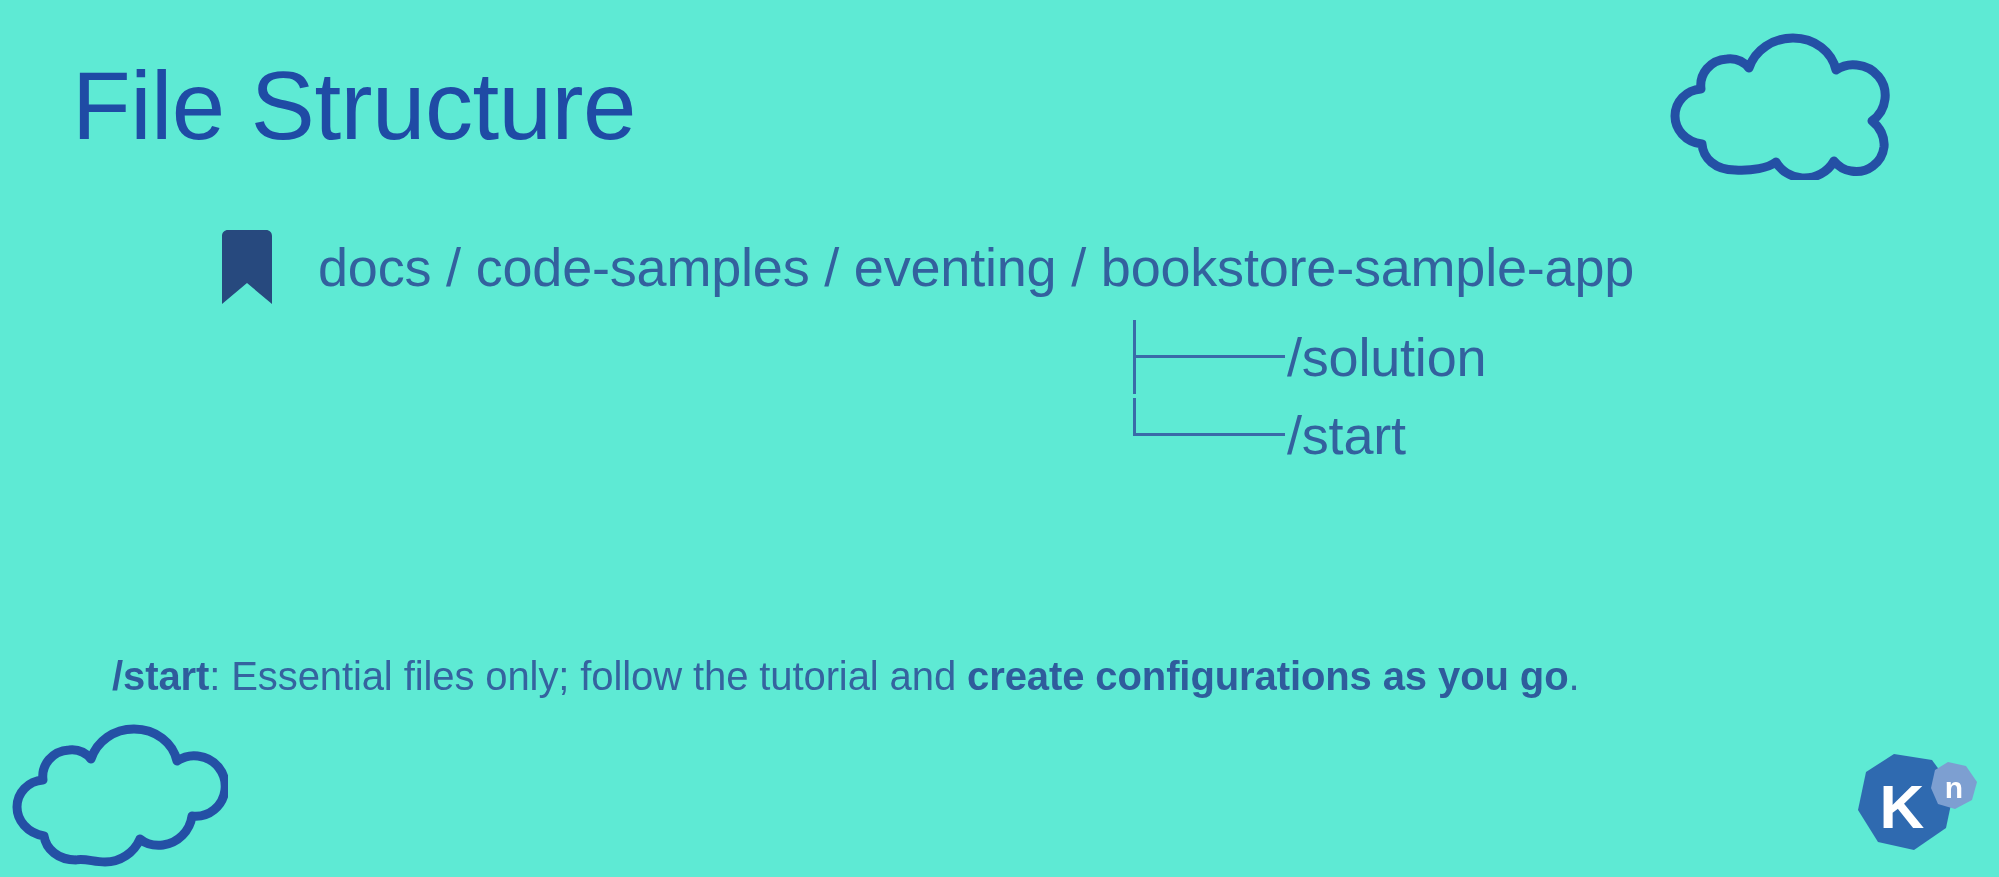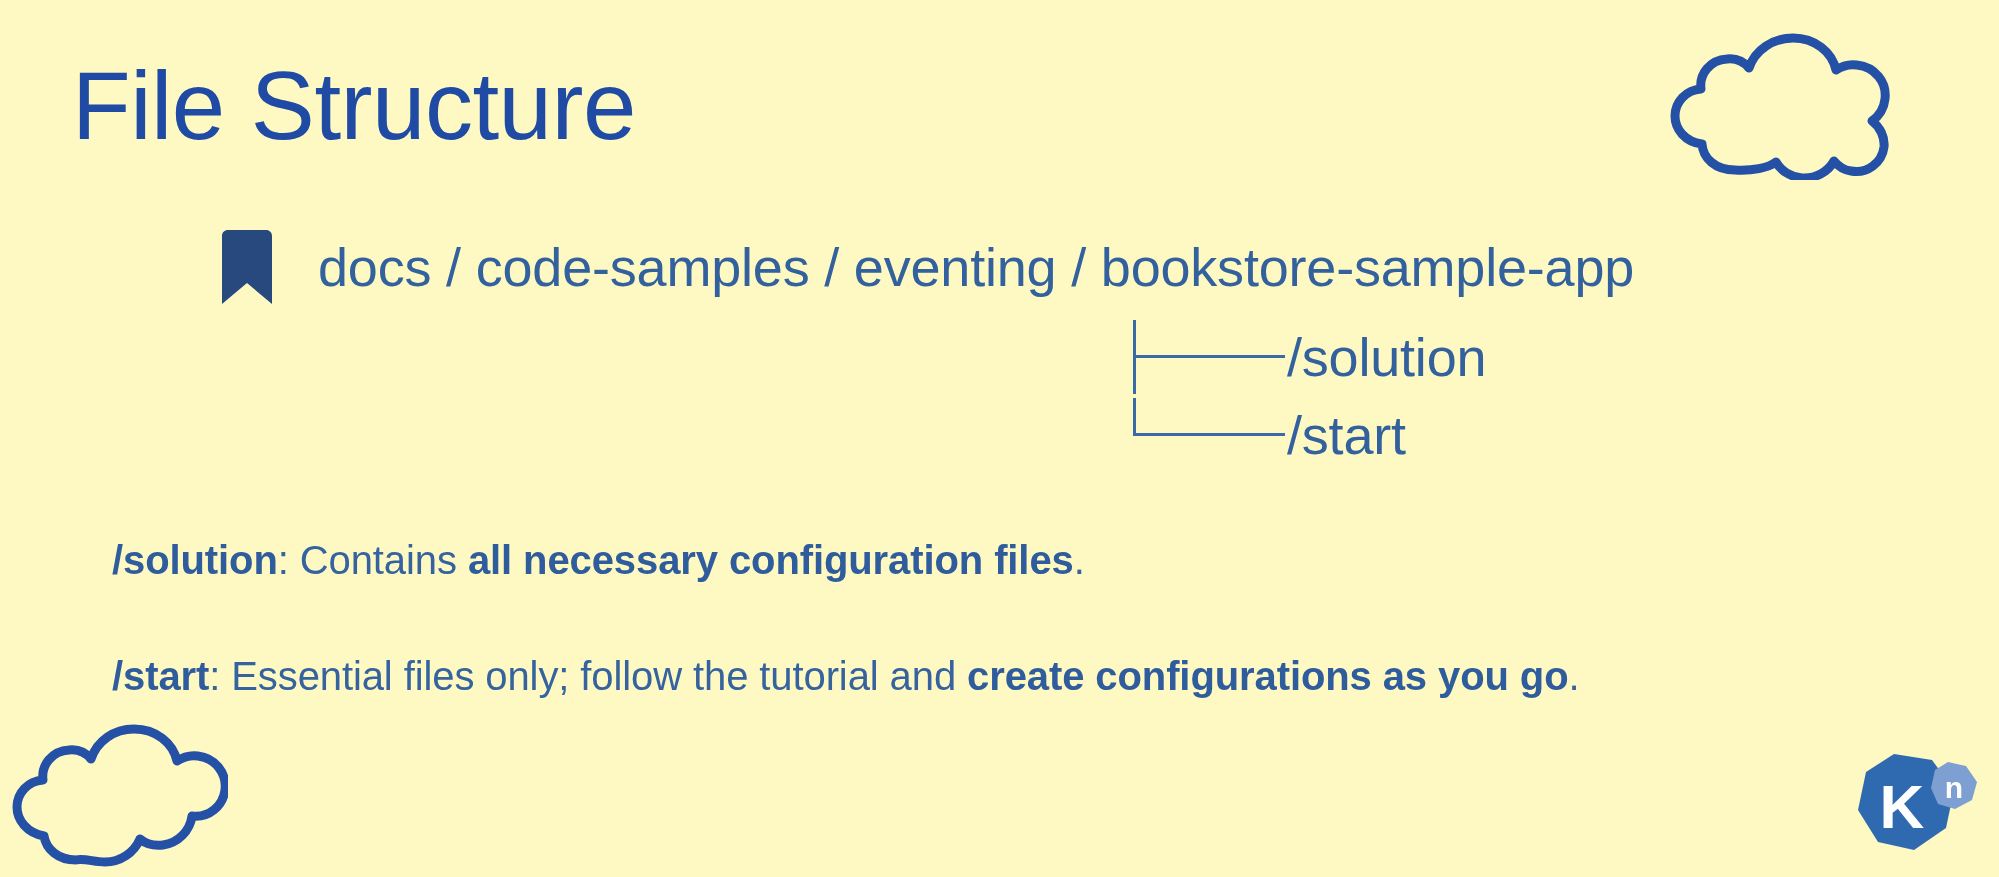--- a/index.html
+++ b/index.html
@@ -20,7 +20,7 @@
   #slide {
     position: absolute;
     inset: 0;
-    background: #fef9c3;
+    background: #5eead4;
   }
 
   

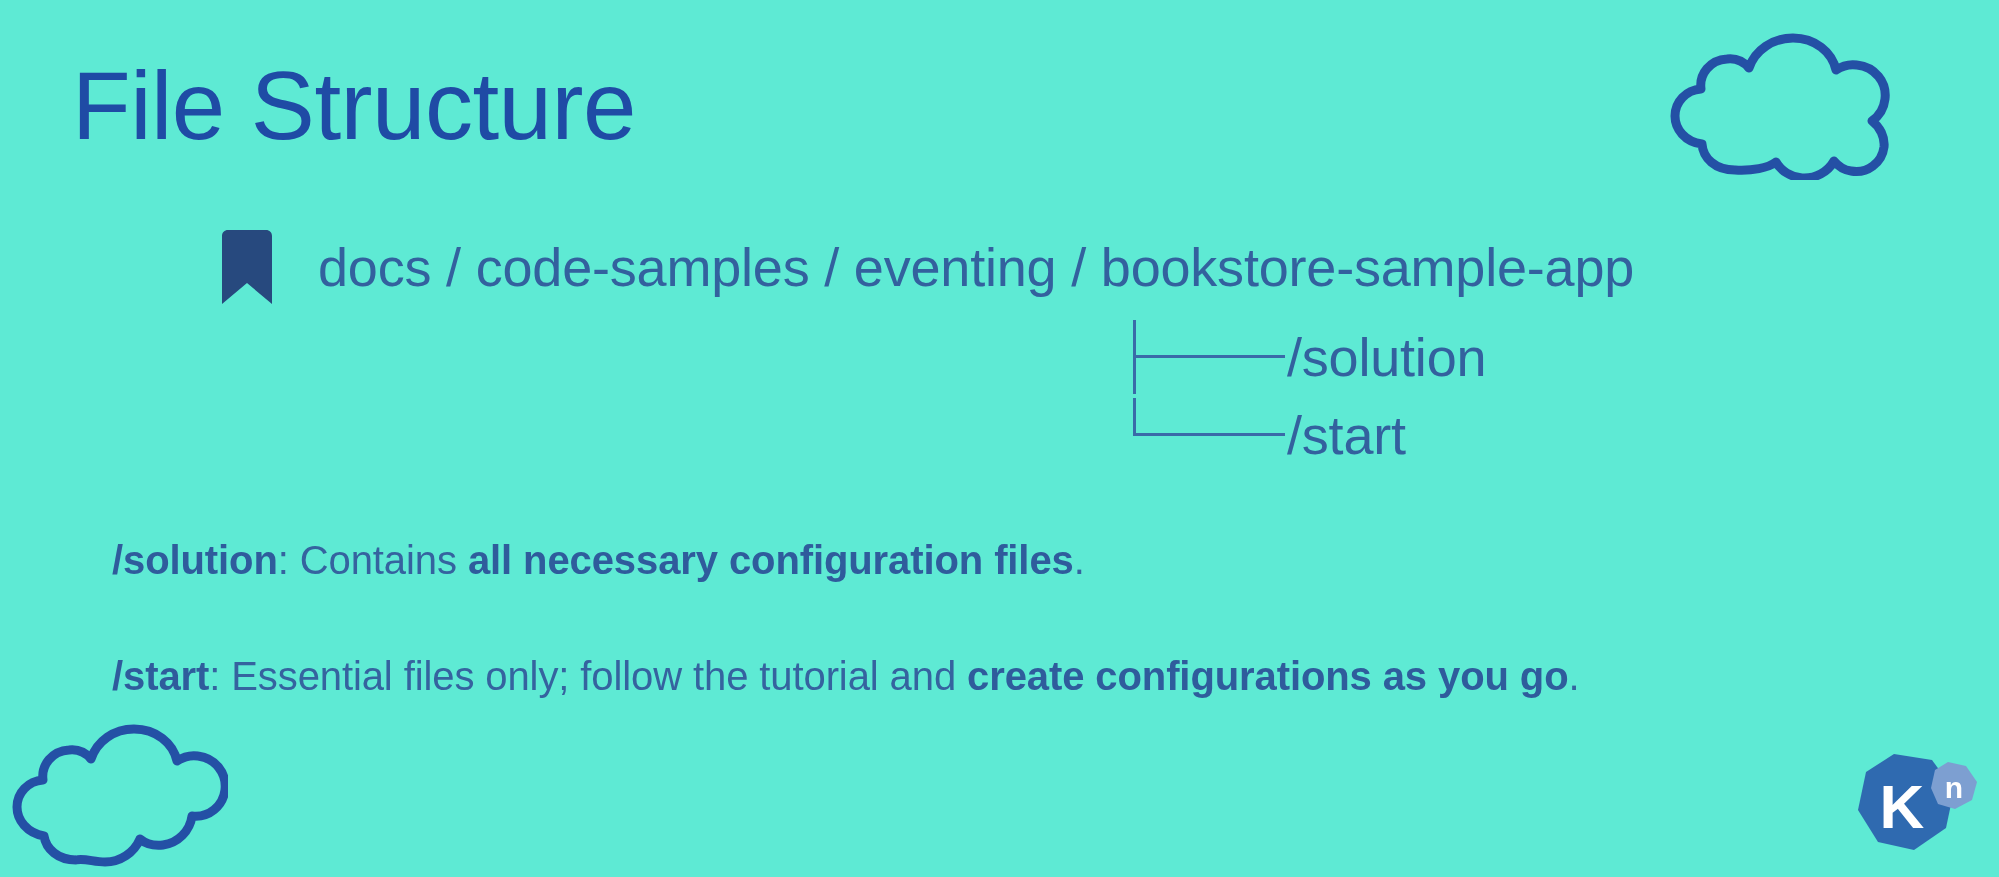--- a/index.html
+++ b/index.html
@@ -216,9 +216,6 @@
     </div>
   </div>
 
-  <p class="body-line" id="body-line-1">
-    <b class="strong">/solution</b><span>: Contains </span><b class="strong">all necessary configuration files</b><span>.</span>
-  </p>
 
   <p class="body-line" id="body-line-2">
     <b class="strong">/start</b><span>: Essential files only; follow the tutorial and </span><b class="strong">create configurations as you go</b><span>.</span>

